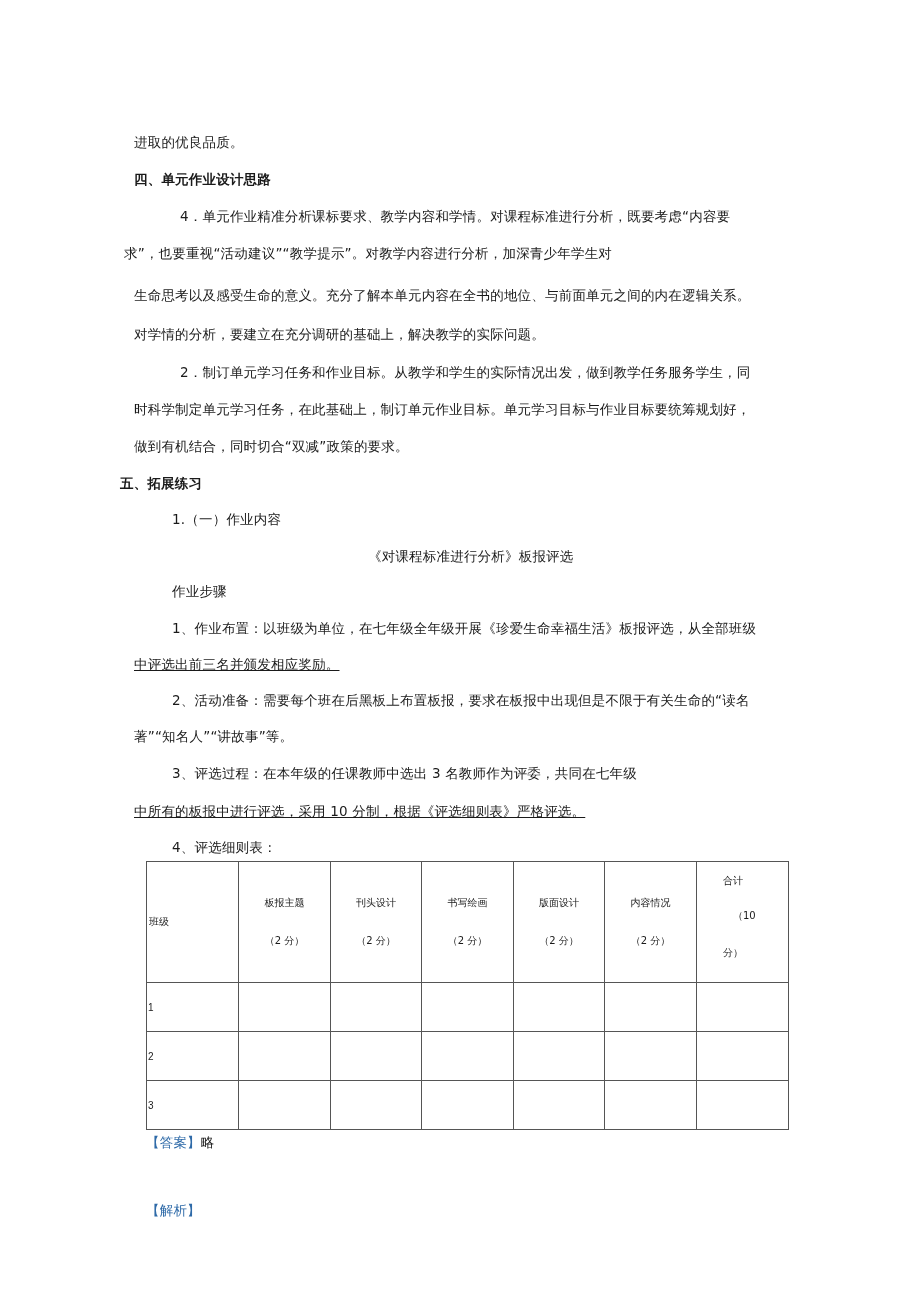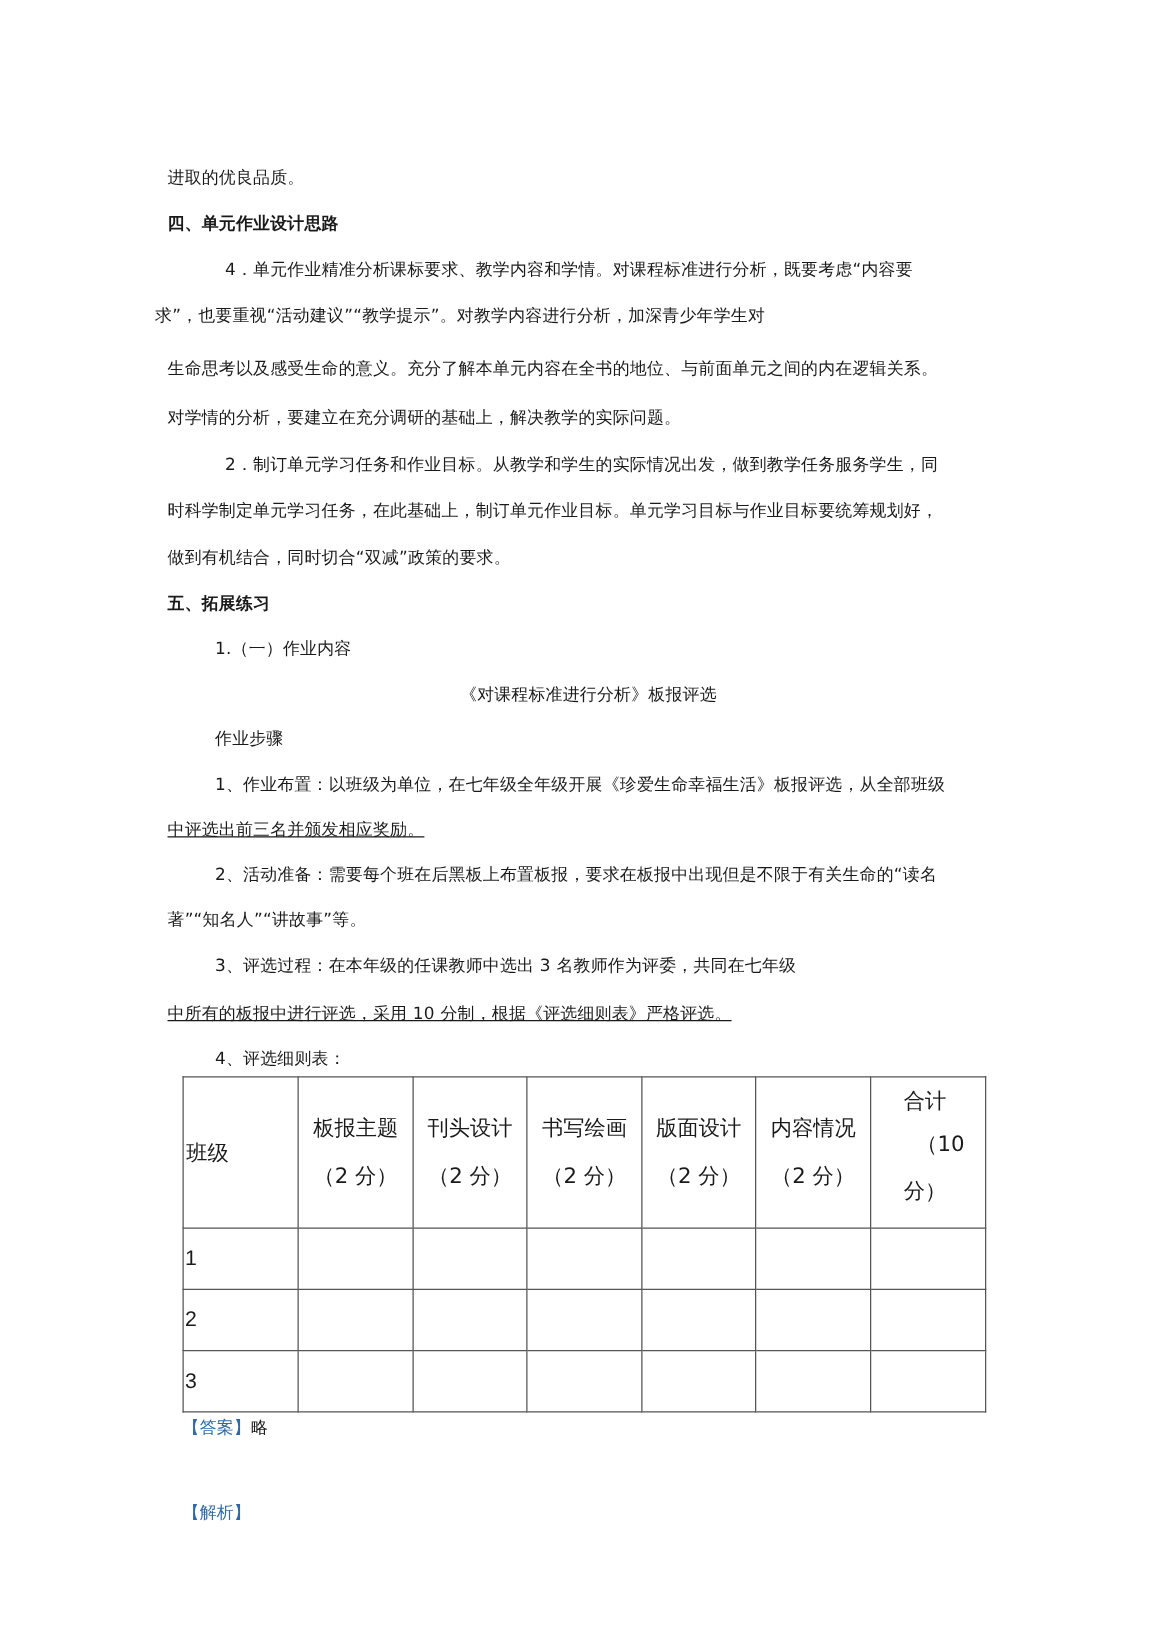--- a/index.html
+++ b/index.html
@@ -38,7 +38,7 @@
   <div class="p" style="left:134px; top:400px;">时科学制定单元学习任务，在此基础上，制订单元作业目标。单元学习目标与作业目标要统筹规划好，</div>
   <div class="p" style="left:134px; top:437px;">做到有机结合，同时切合“双减”政策的要求。</div>
 
-  <div class="p bold" style="left:134px; top:474px;">五、拓展练习</div>
+  <div class="p bold" style="left:120px; top:474px;">五、拓展练习</div>
   <div class="p" style="left:172px; top:510px;">1.（一）作业内容</div>
   <div class="p" style="left:368px; top:547px;">《对课程标准进行分析》板报评选</div>
   <div class="p" style="left:172px; top:582px;">作业步骤</div>

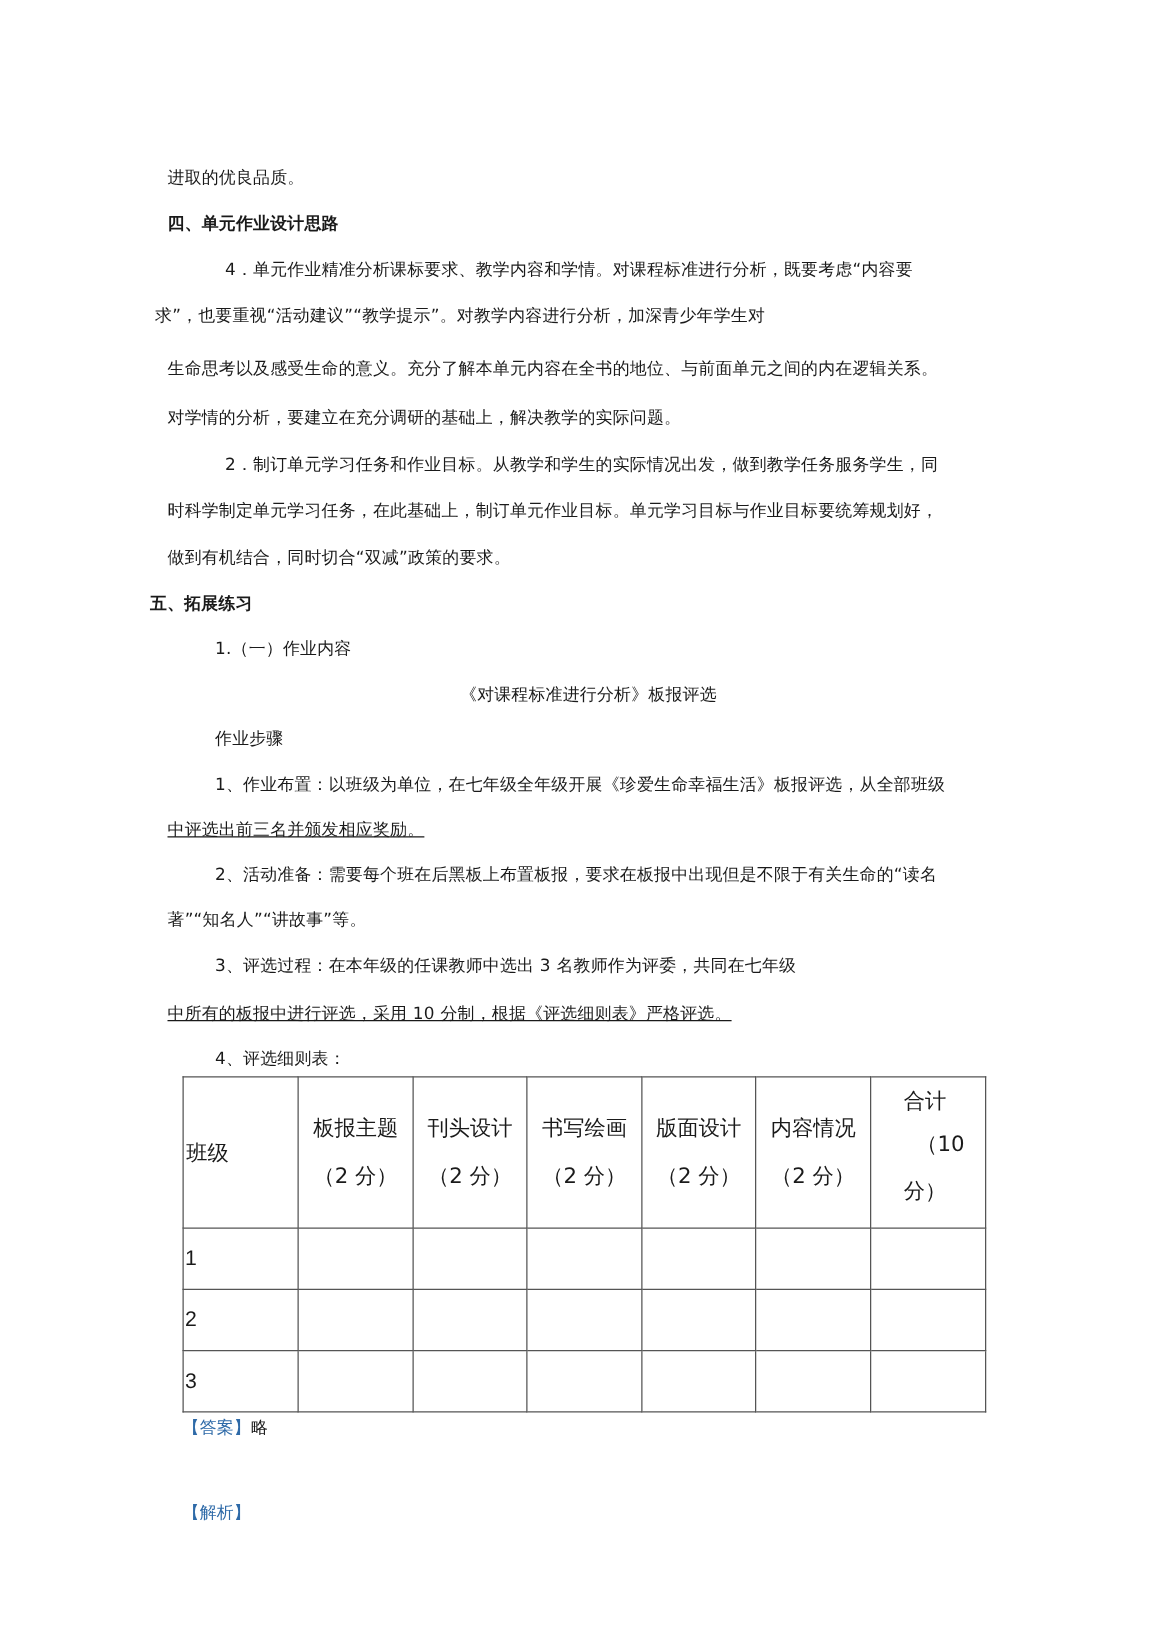--- a/index.html
+++ b/index.html
@@ -10,7 +10,7 @@
   .label-blue { color: #2e6aa8; margin-top: 32px; }
   table.grid { position: absolute; left: 146px; top: 861px; border-collapse: collapse;
                width: 643px; table-layout: fixed; }
-  table.grid td { border: 1.5px solid #555; font-size: 17px; color: #1a1a1a; padding: 0; vertical-align: middle; }
+  table.grid td { border: 1.5px solid #555; font-size: 10px; color: #1a1a1a; padding: 0; vertical-align: middle; }
   table.grid tr.head td { height: 120px; text-align: center; }
   table.grid tr.head td.first { text-align: left; padding-left: 2px; }
   table.grid tr.body td { height: 48px; }

